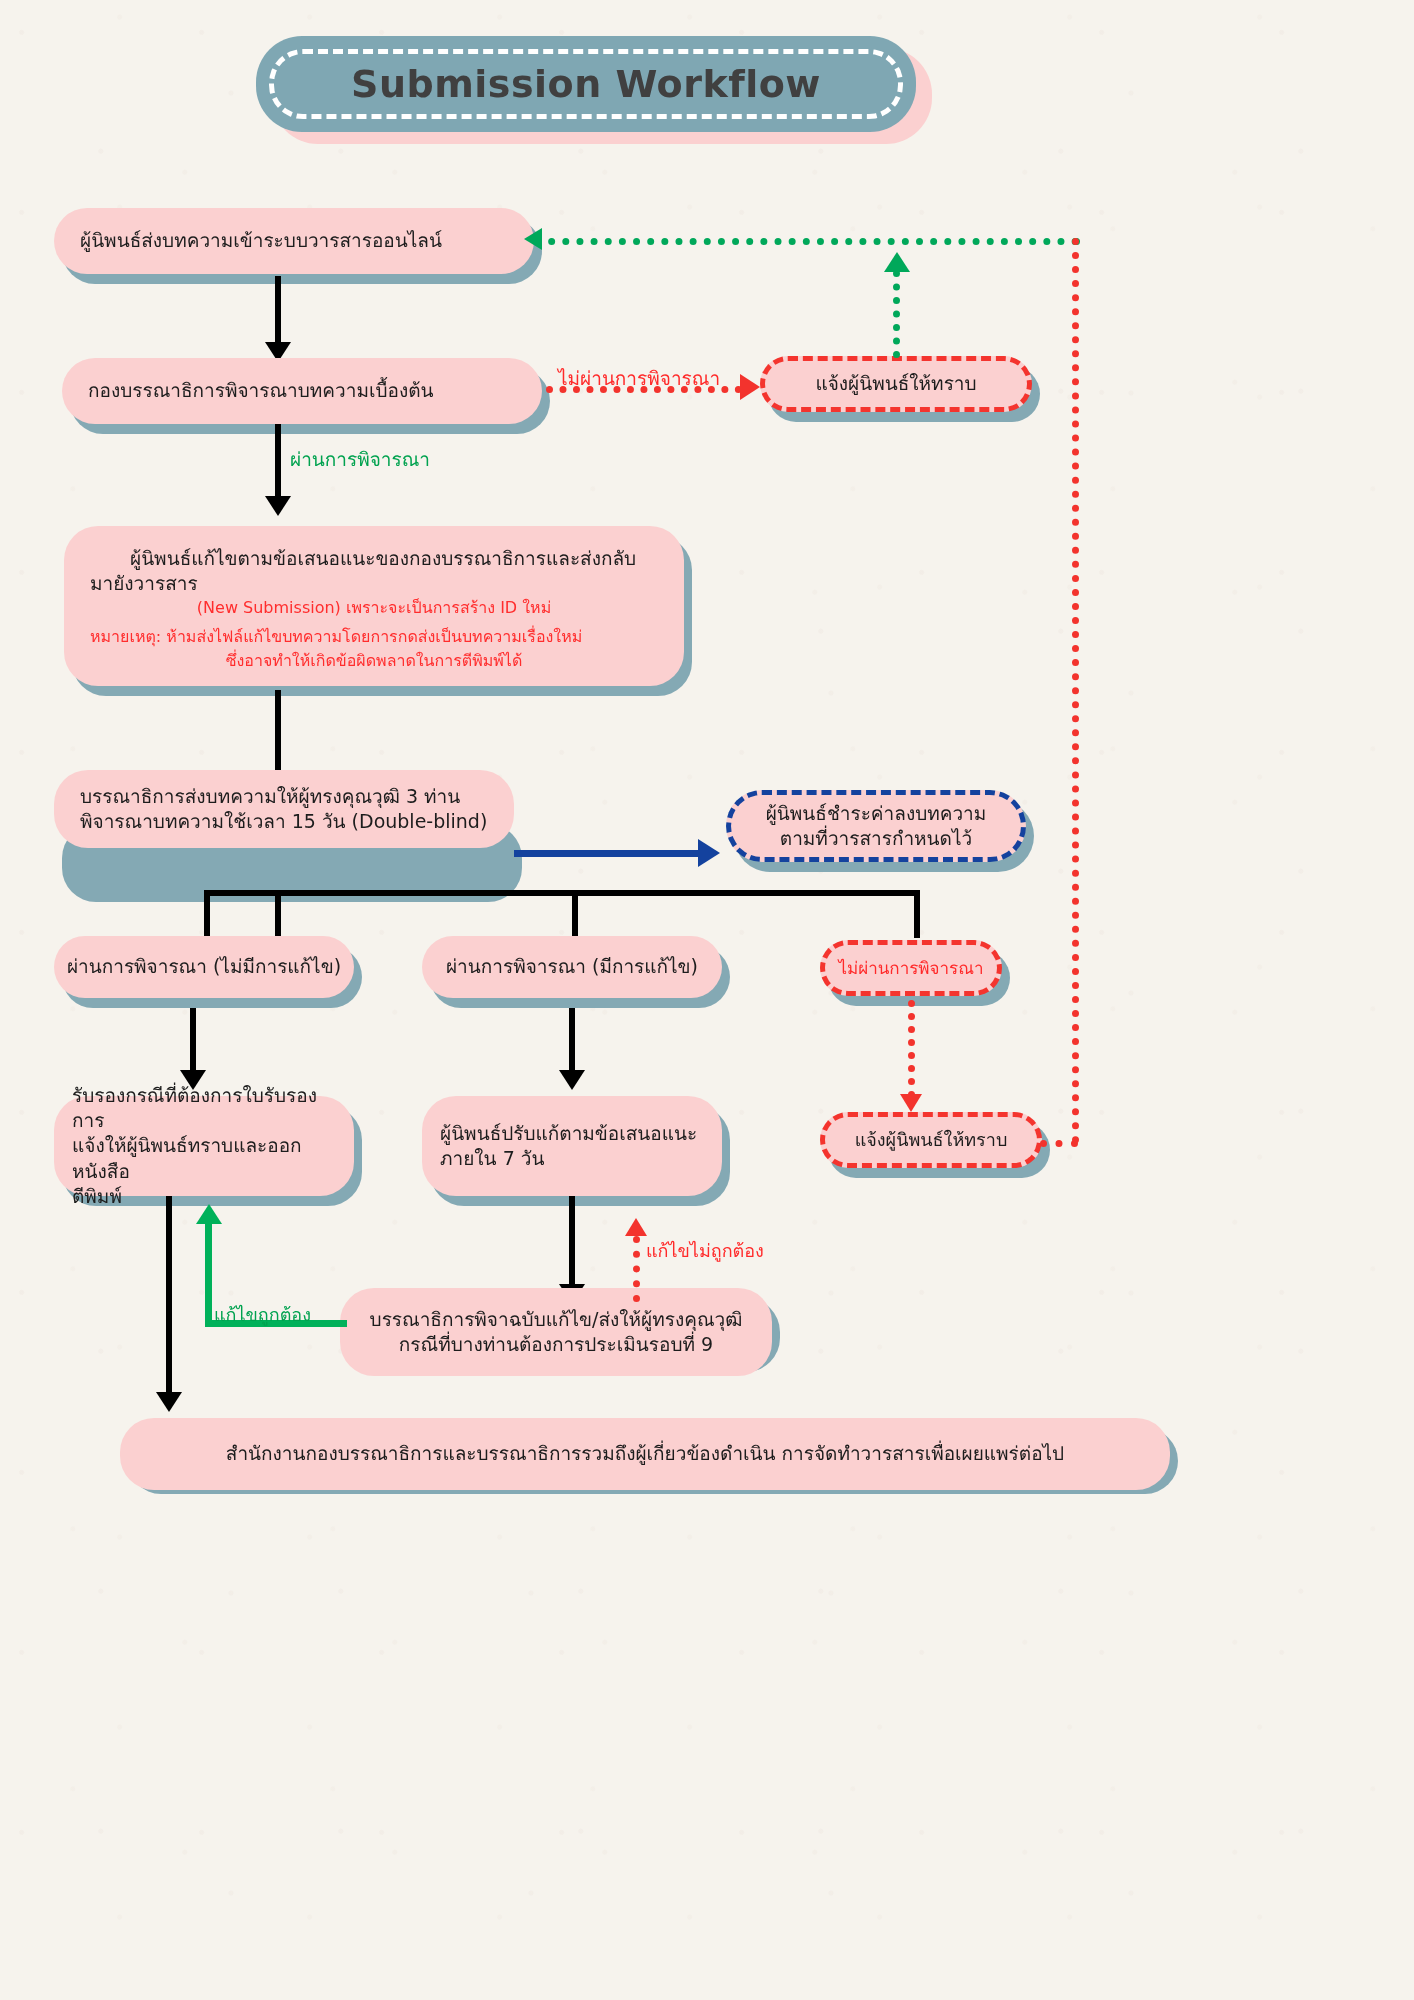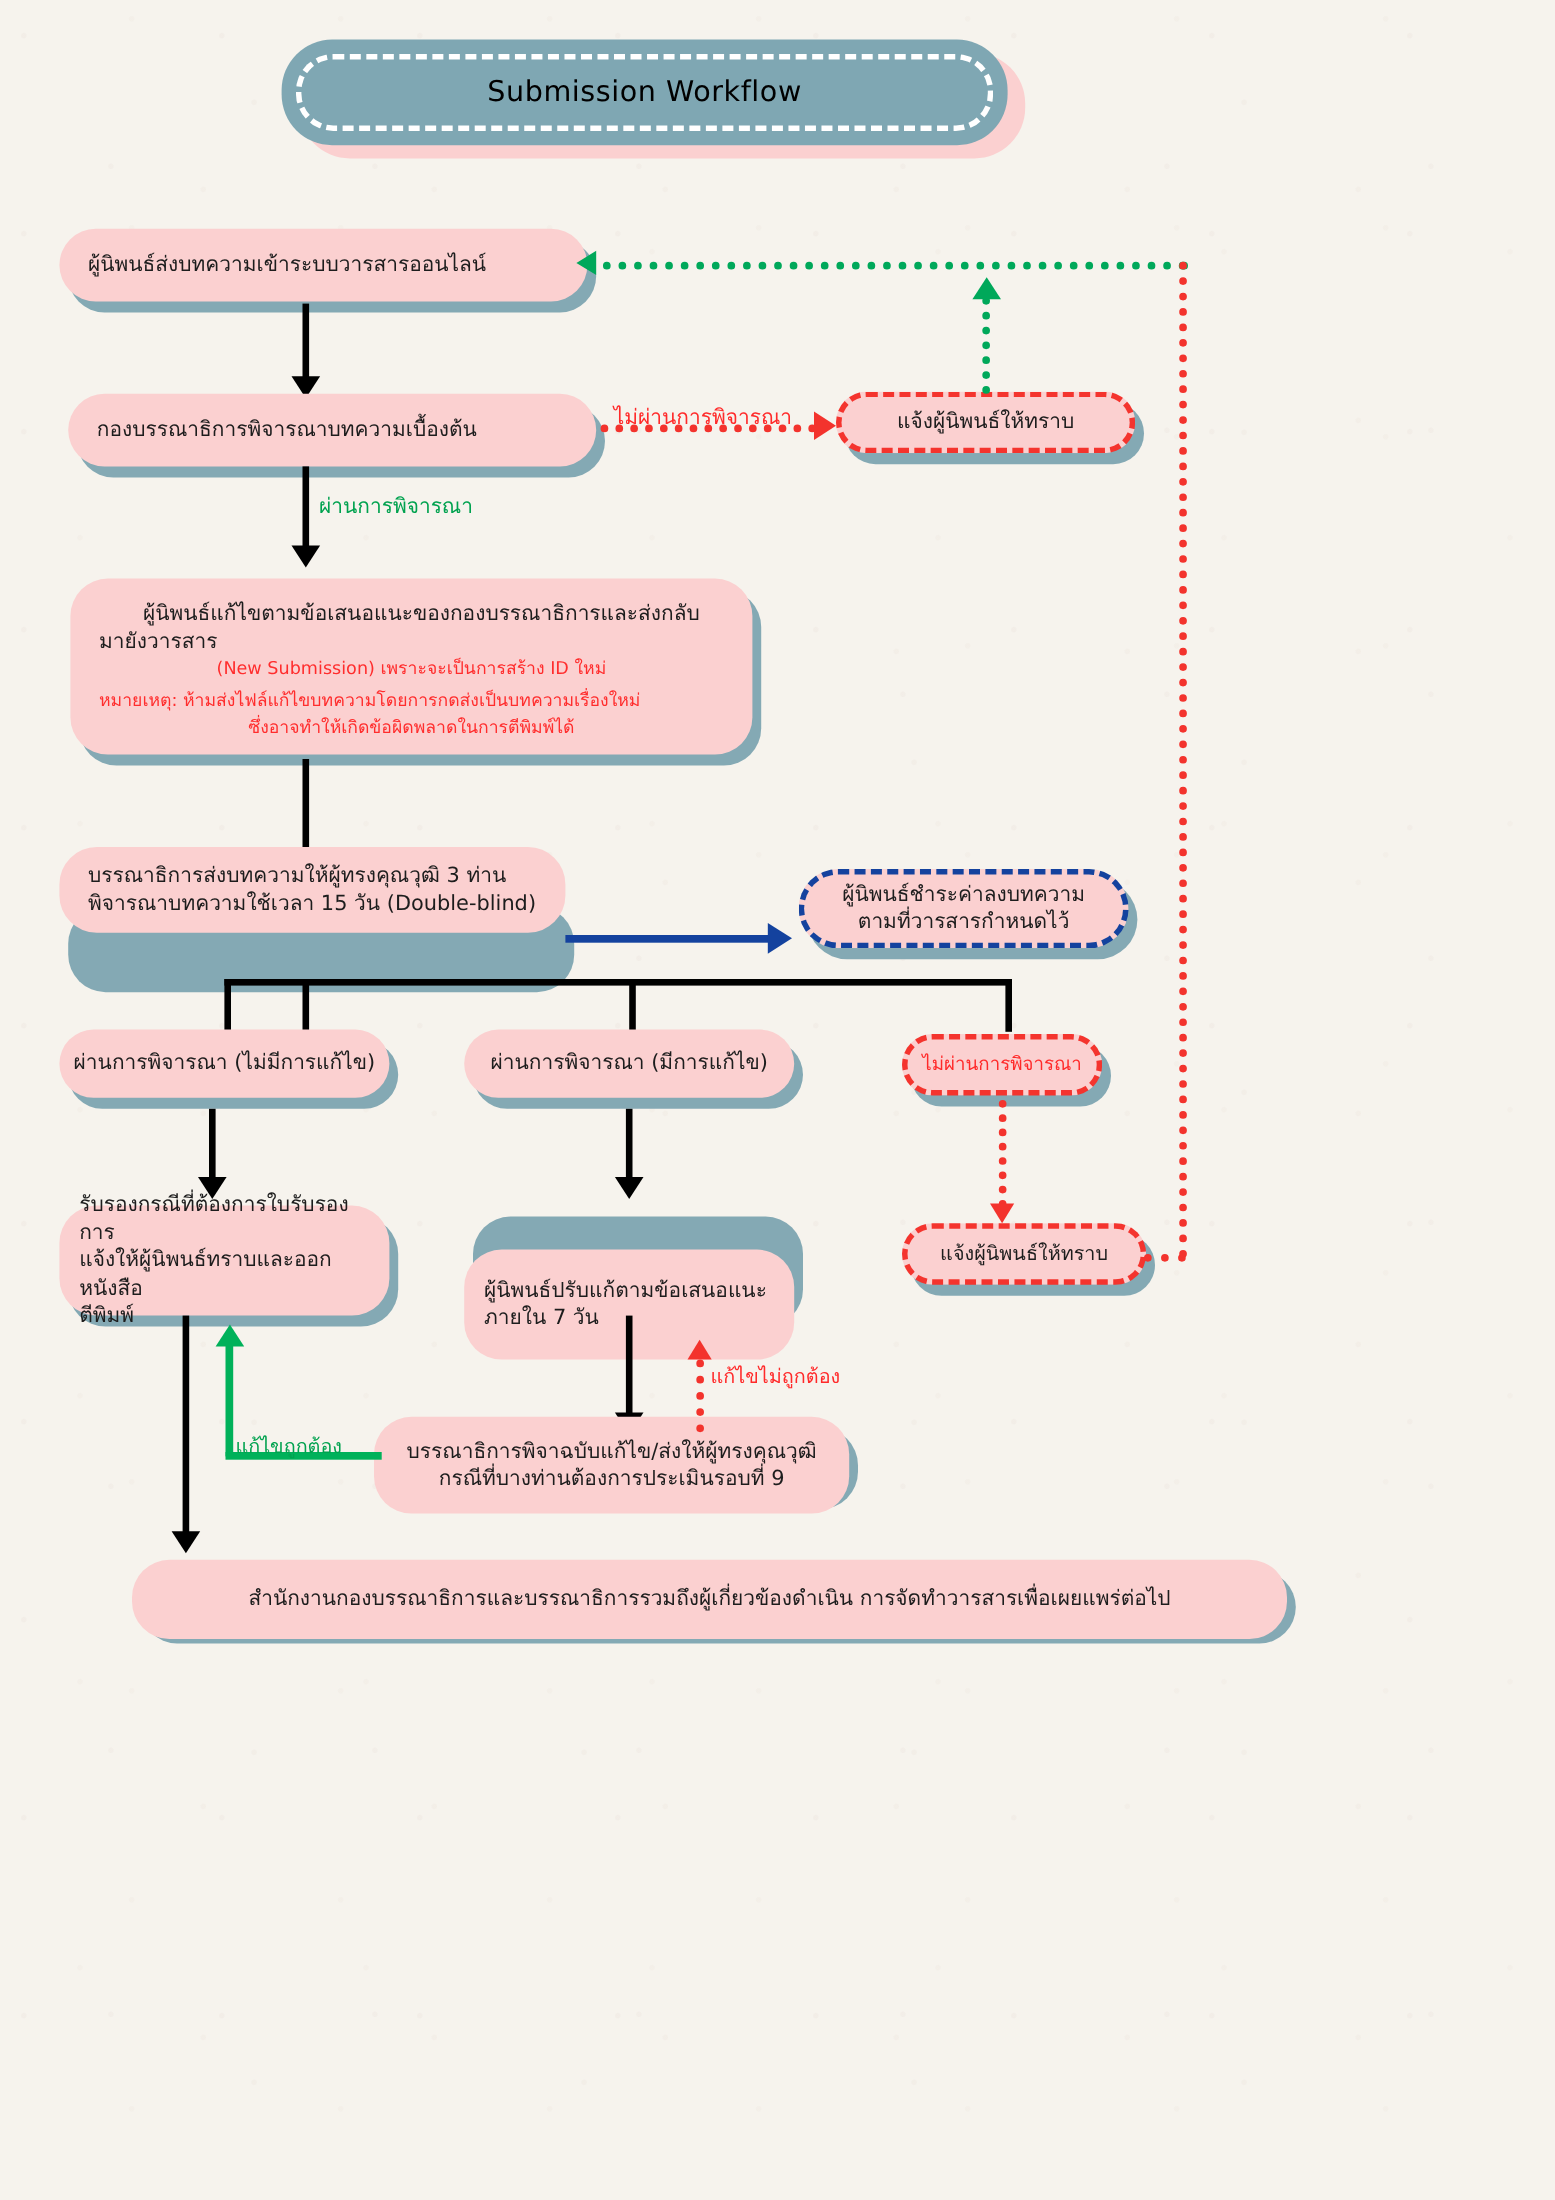--- a/index.html
+++ b/index.html
@@ -35,7 +35,7 @@
   }
   #title-text{
     position:relative;z-index:2;
-    font-size:26px;font-weight:normal;color:#000000;letter-spacing:.5px;
+    font-size:38px;font-weight:bold;color:#404040;letter-spacing:.5px;
     font-family:"DejaVu Sans","Liberation Sans",sans-serif;
   }
 

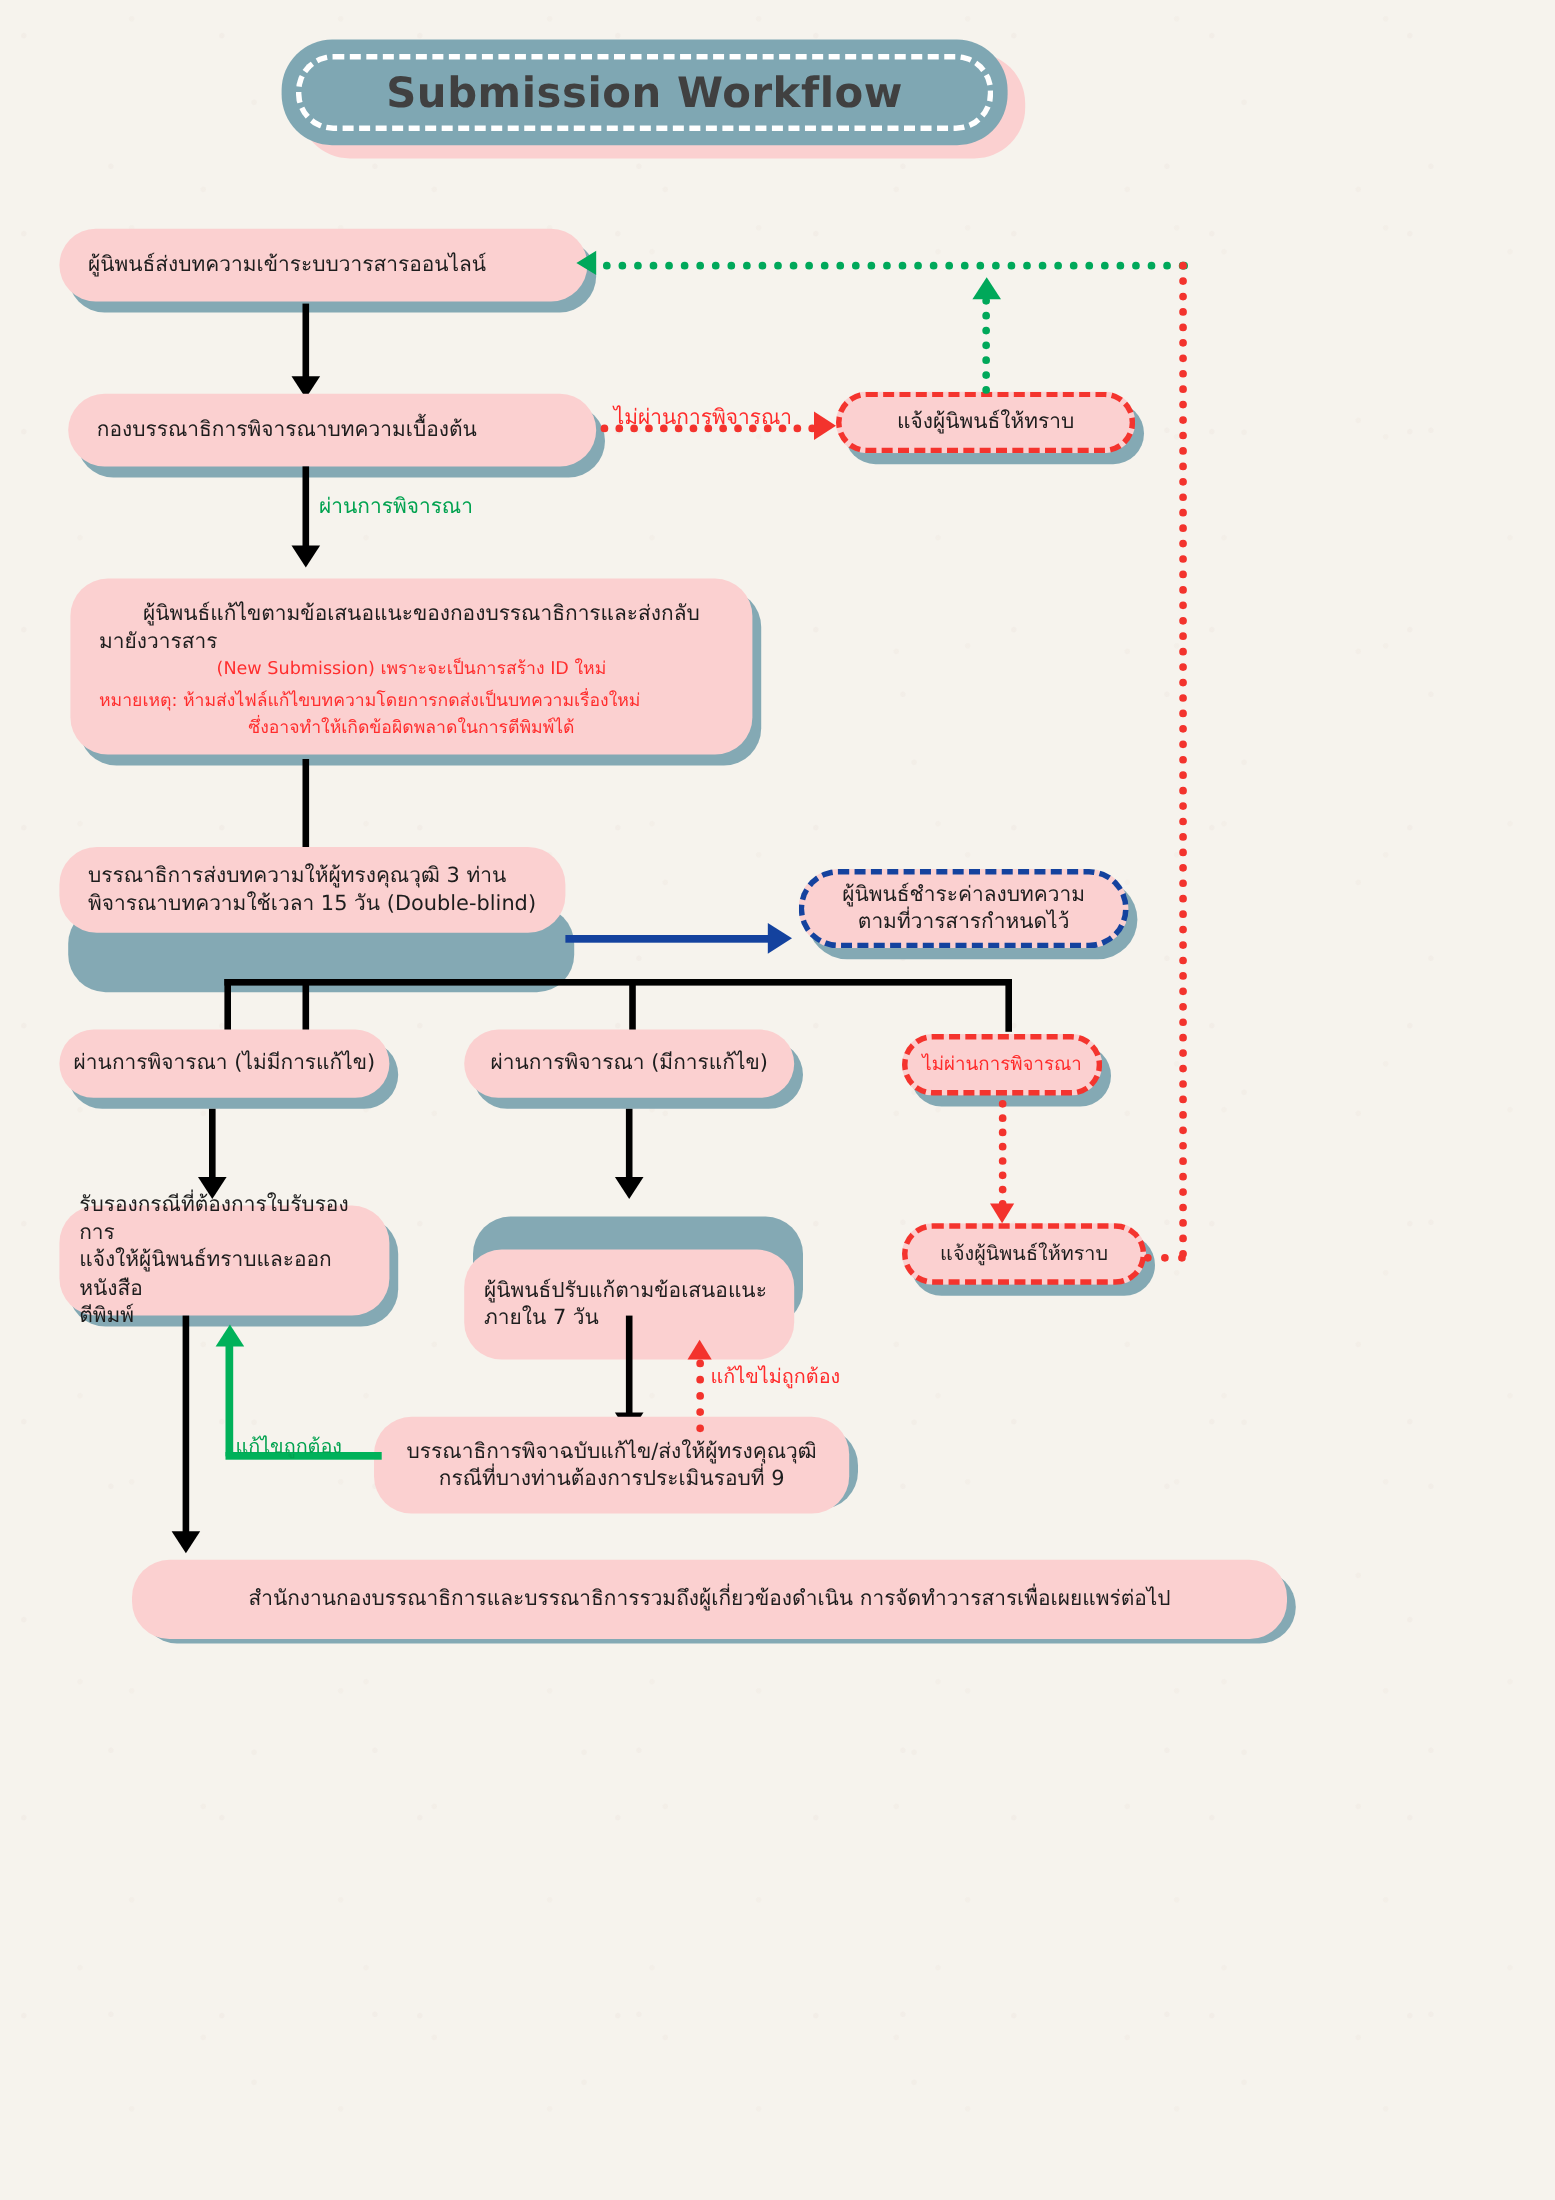--- a/index.html
+++ b/index.html
@@ -191,7 +191,7 @@
 </div>
 
 <div class="abs node-shadow" style="left:430px;top:1106px;width:300px;height:100px;"></div>
-<div class="abs node" style="left:422px;top:1136px;width:300px;height:100px;">
+<div class="abs node" style="left:422px;top:1096px;width:300px;height:100px;">
   <div class="ln" style="padding:0 18px;">ผู้นิพนธ์ปรับแก้ตามข้อเสนอแนะ</div>
   <div class="ln" style="padding:0 18px;">ภายใน 7 วัน</div>
 </div>

